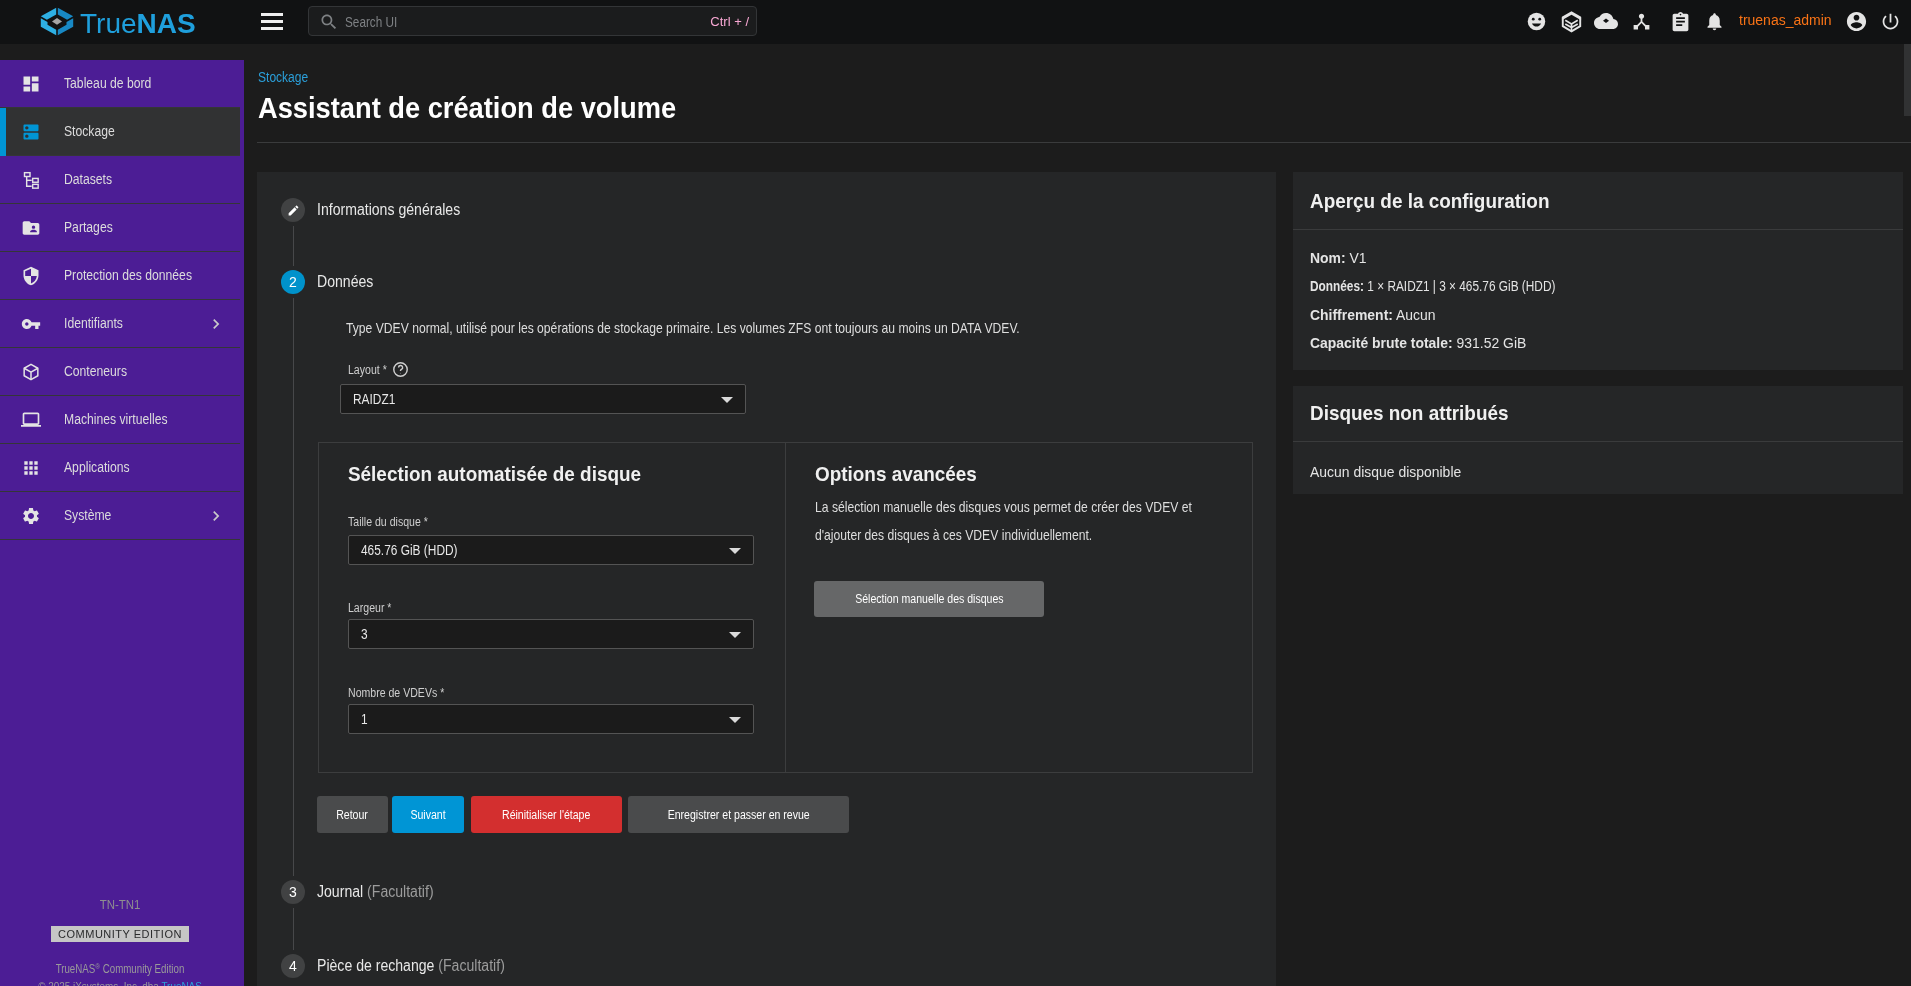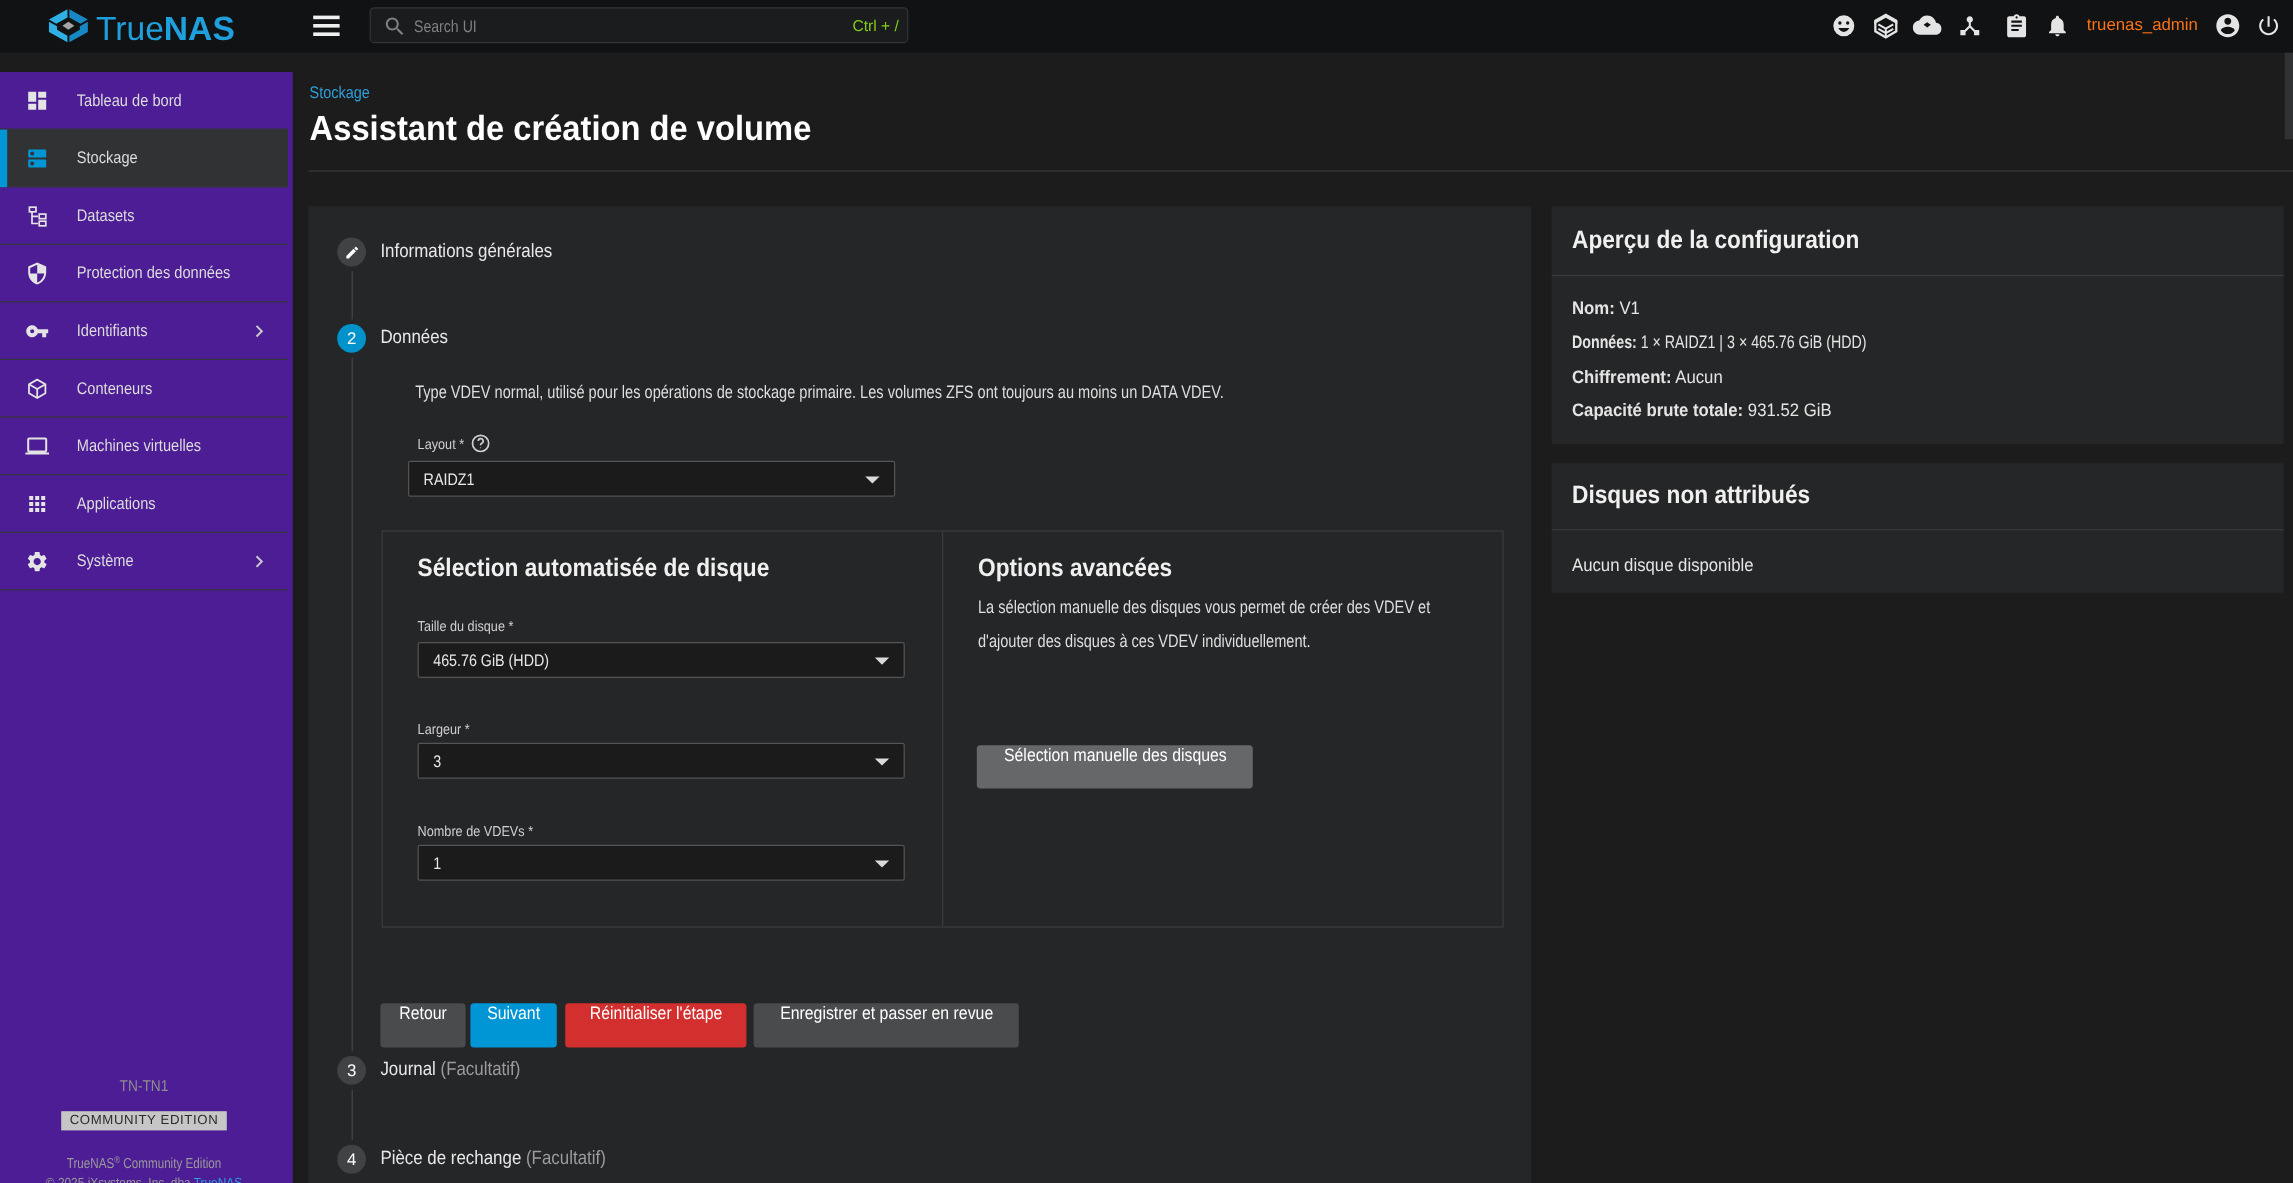--- a/index.html
+++ b/index.html
@@ -15,7 +15,7 @@
     background:#1b1c1d; border:1px solid #333537; border-radius:4px; }
   #searchbox .ph { position:absolute; left:36px; top:7px; font-size:14px; color:#7e8184;
     transform:scaleX(0.84); transform-origin:left center; }
-  #searchbox .kbd { position:absolute; right:7px; top:7px; font-size:13px; color:#84cc16; }
+  #searchbox .kbd { position:absolute; right:7px; top:7px; font-size:13px; color:#f9a8d4; }
   .topicon { position:absolute; top:8px; width:26px; height:26px; display:flex;
     align-items:center; justify-content:center; }
   #username { position:absolute; left:1739px; top:12px; font-size:14px; color:#f97316; }

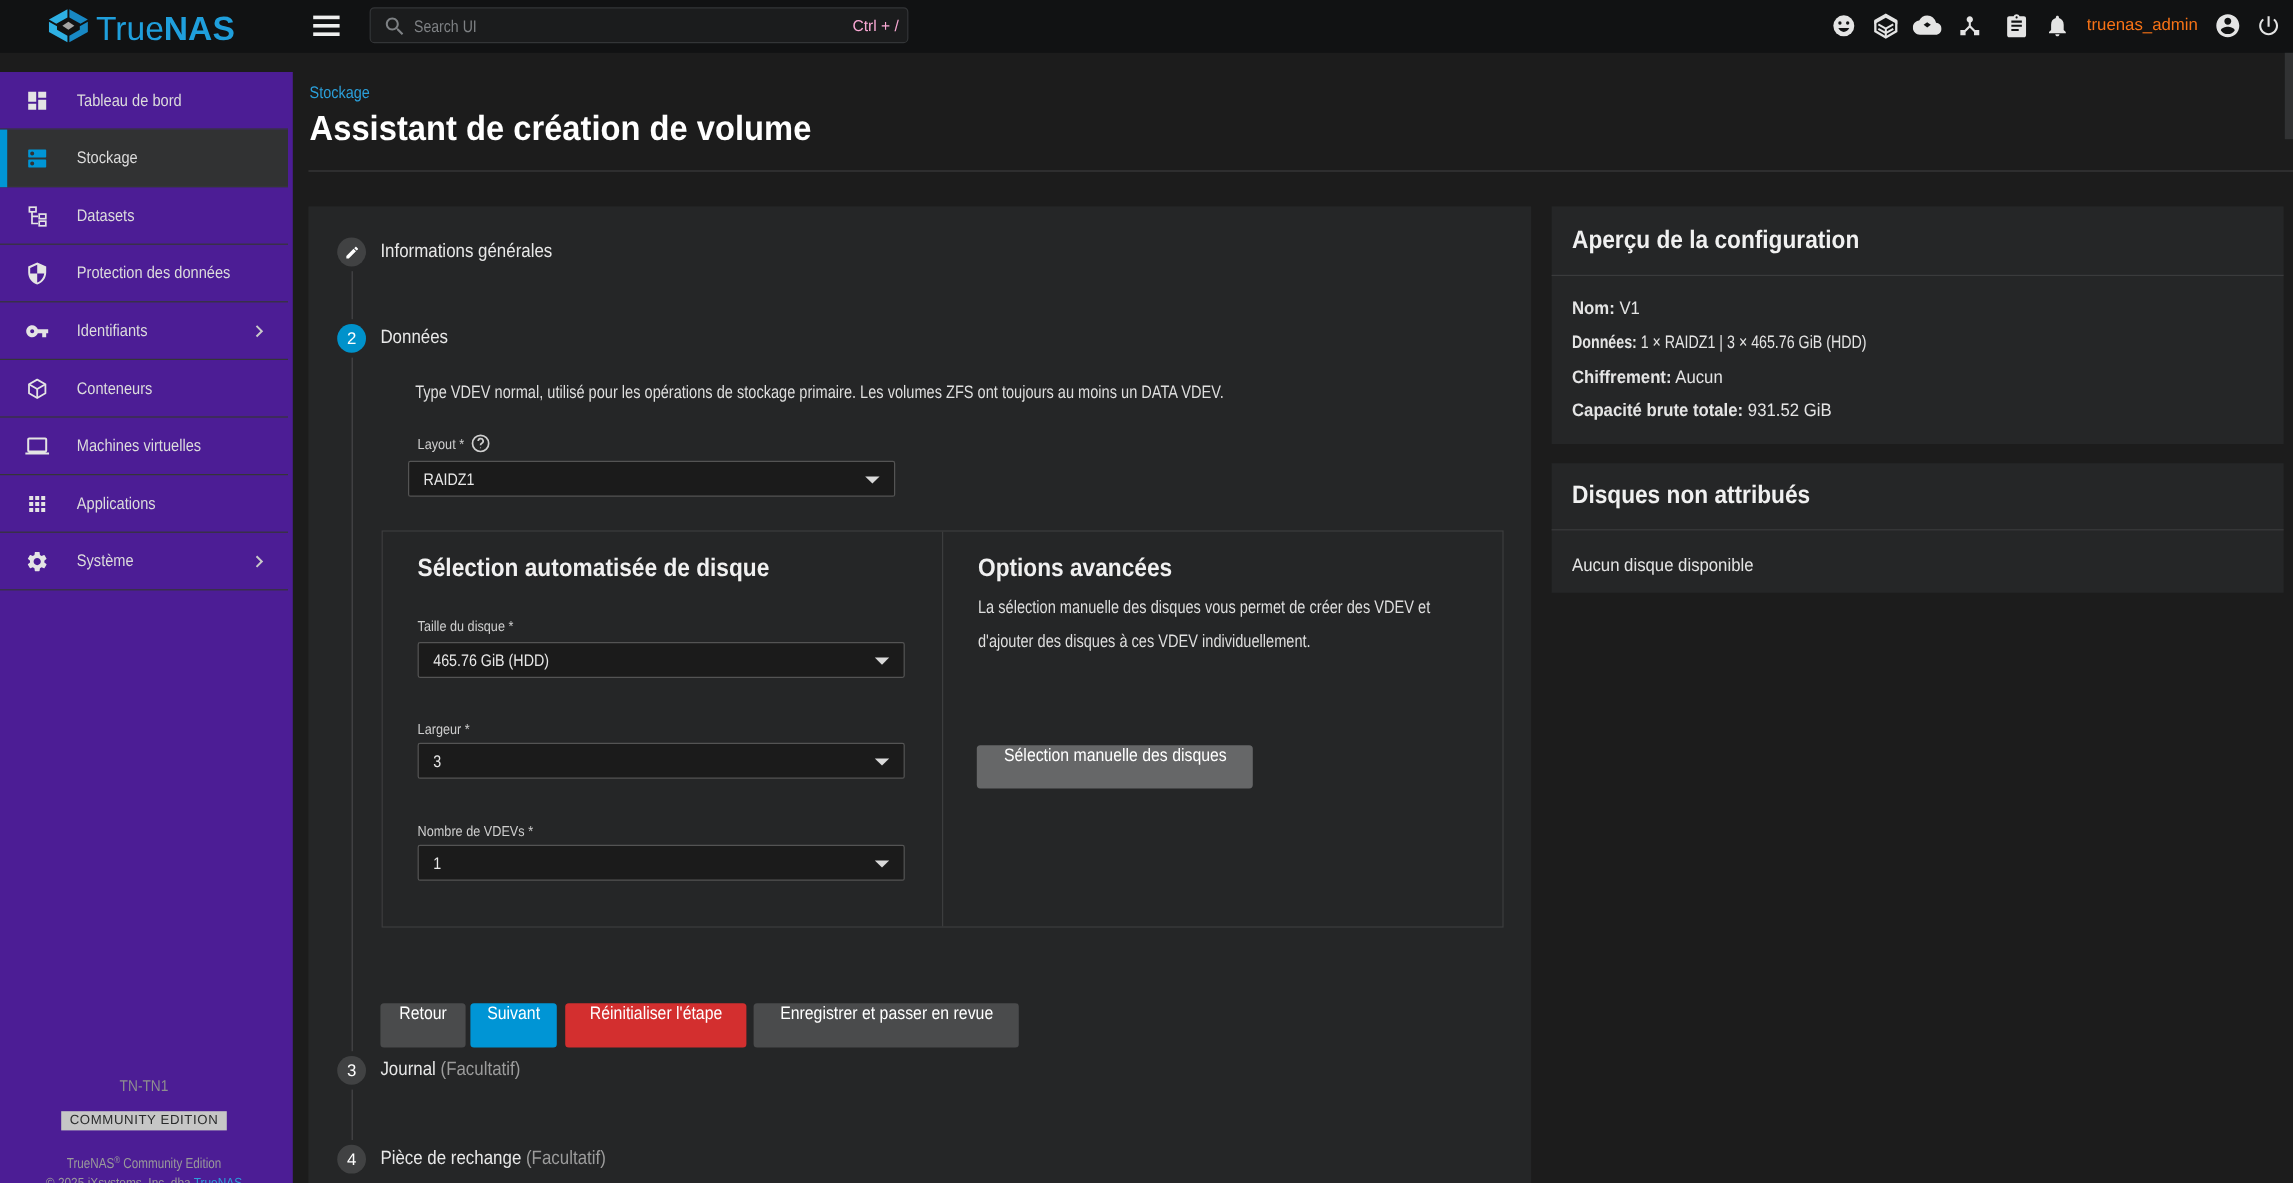--- a/index.html
+++ b/index.html
@@ -174,6 +174,12 @@
     </div>
   <div class="mitem">
       <svg class="ic" viewBox="0 0 24 24" fill="#e4e4e4">
+        <path d="M20 6h-8l-2-2H4c-1.1 0-2 .9-2 2v12c0 1.1.9 2 2 2h16c1.1 0 2-.9 2-2V8c0-1.1-.9-2-2-2zm-5 3c1.1 0 2 .9 2 2s-.9 2-2 2-2-.9-2-2 .9-2 2-2zm4 8h-8v-1c0-1.33 2.67-2 4-2s4 .67 4 2v1z"></path>
+      </svg>
+      <span class="lb">Partages</span>
+    </div>
+  <div class="mitem">
+      <svg class="ic" viewBox="0 0 24 24" fill="#e4e4e4">
         <path d="M12 1L3 5v6c0 5.55 3.84 10.74 9 12 5.16-1.26 9-6.45 9-12V5l-9-4zm0 10.99h7c-.53 4.12-3.28 7.79-7 8.94V12H5V6.3l7-3.11v8.8z"></path>
       </svg>
       <span class="lb">Protection des données</span>

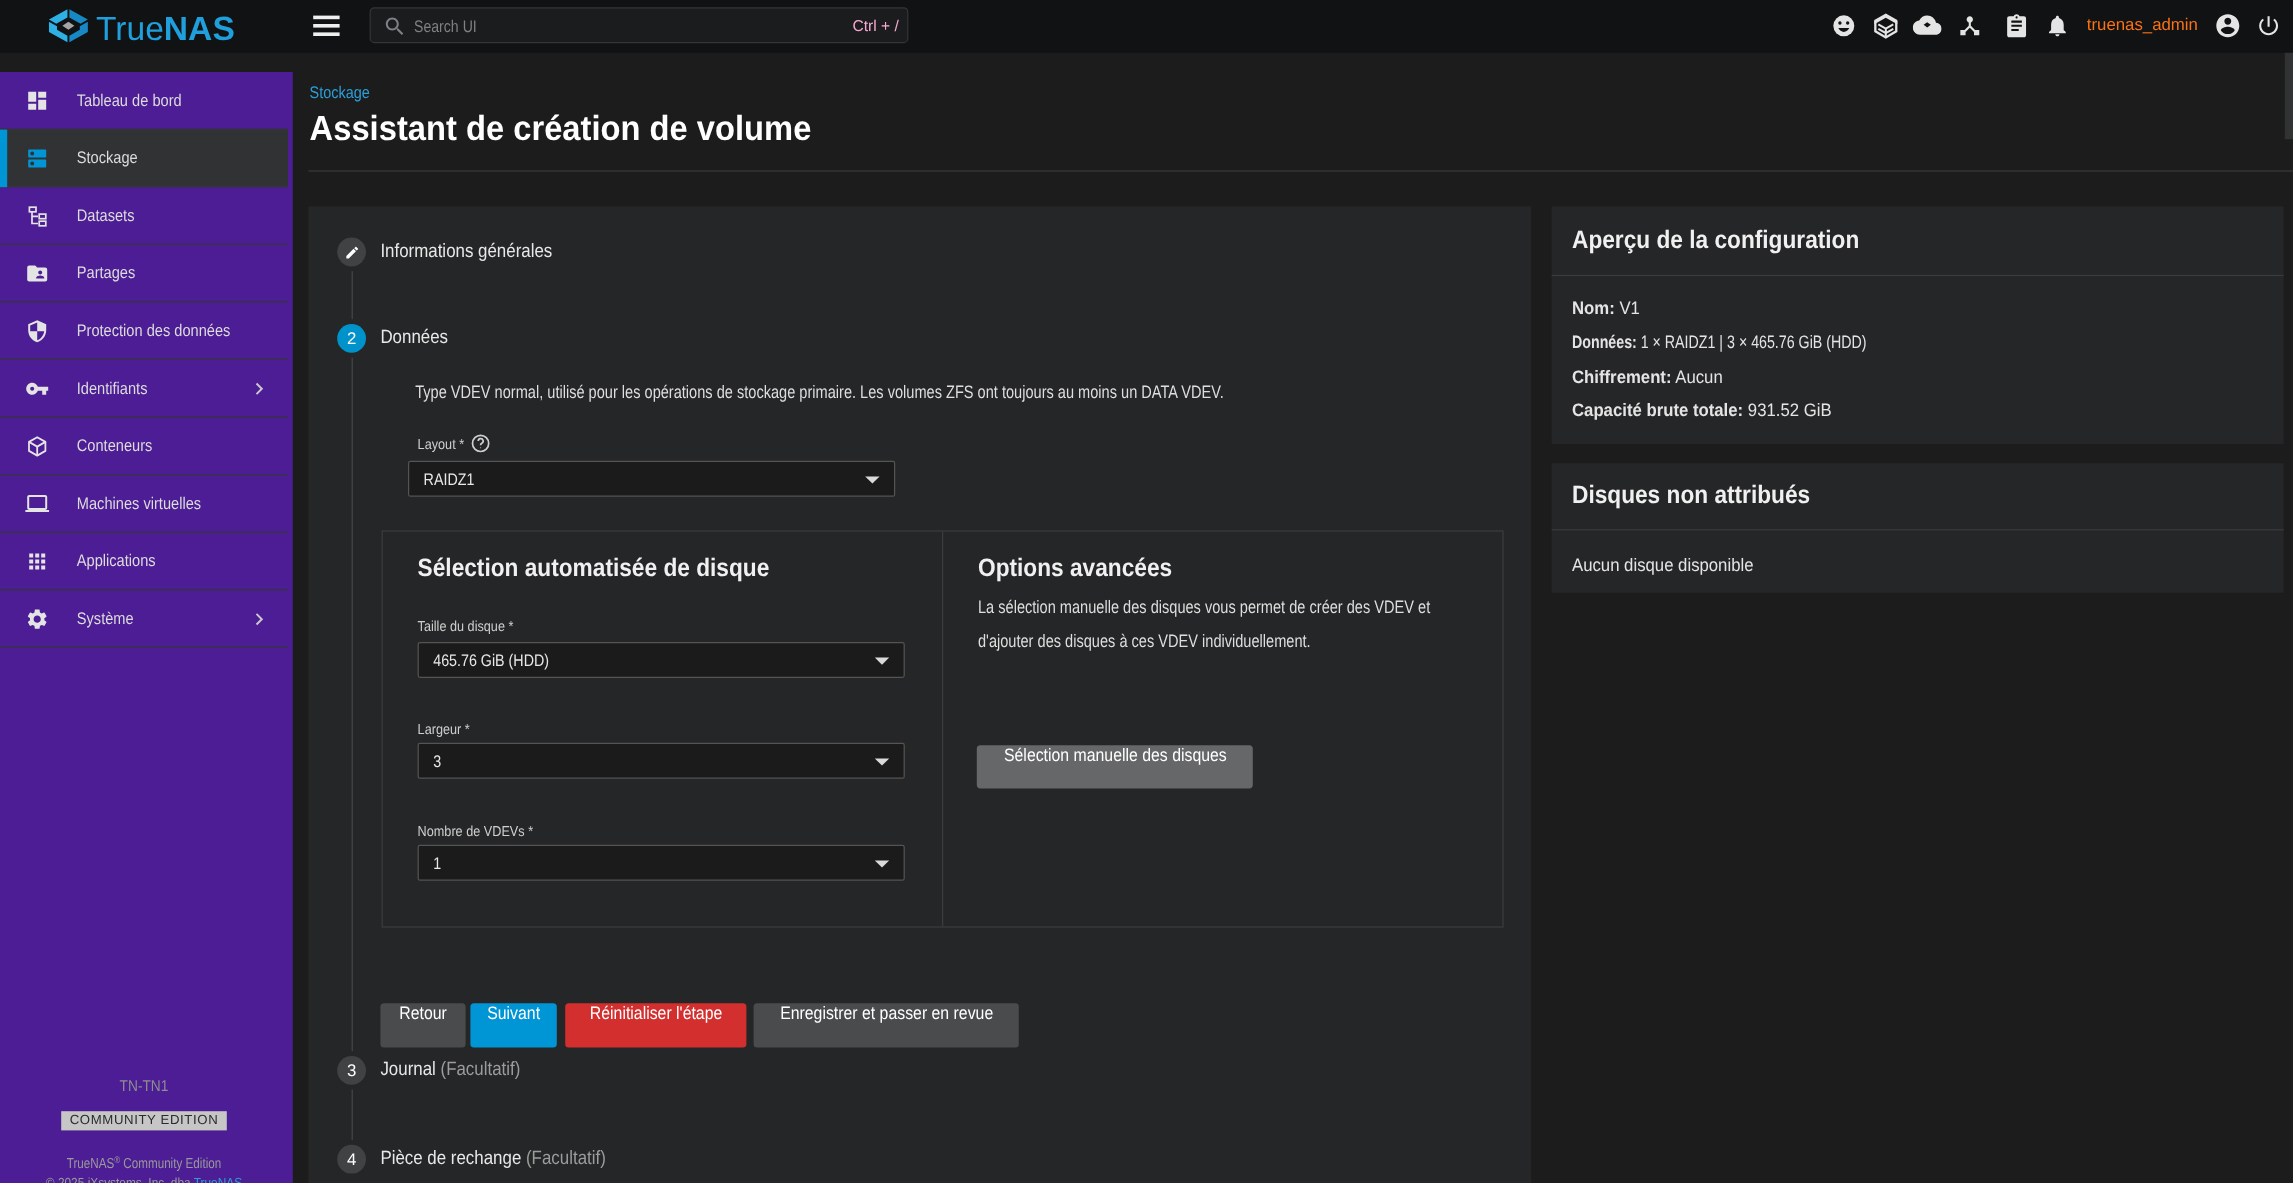--- a/index.html
+++ b/index.html
@@ -52,8 +52,8 @@
     transform:scaleX(0.85); transform-origin:left top; white-space:nowrap; }
   .select .arr { position:absolute; right:12px; top:12px; width:0; height:0;
     border-left:6px solid transparent; border-right:6px solid transparent; border-top:6px solid #dadada; }
-  .btn { position:absolute; height:37px; border-radius:3px; color:#fff; font-size:15px;
-    display:flex; align-items:flex-start; justify-content:center;margin-top:40px; }
+  .btn { position:absolute; height:37px; border-radius:3px; color:#fff; font-size:12px;
+    display:flex; align-items:center; justify-content:center; }
   .btn span { transform:scaleX(0.88); transform-origin:center; white-space:nowrap; }
   .cx81 { transform:scaleX(0.81); transform-origin:left top; white-space:nowrap; }
   .cx90 { transform:scaleX(0.90); transform-origin:left top; white-space:nowrap; }

